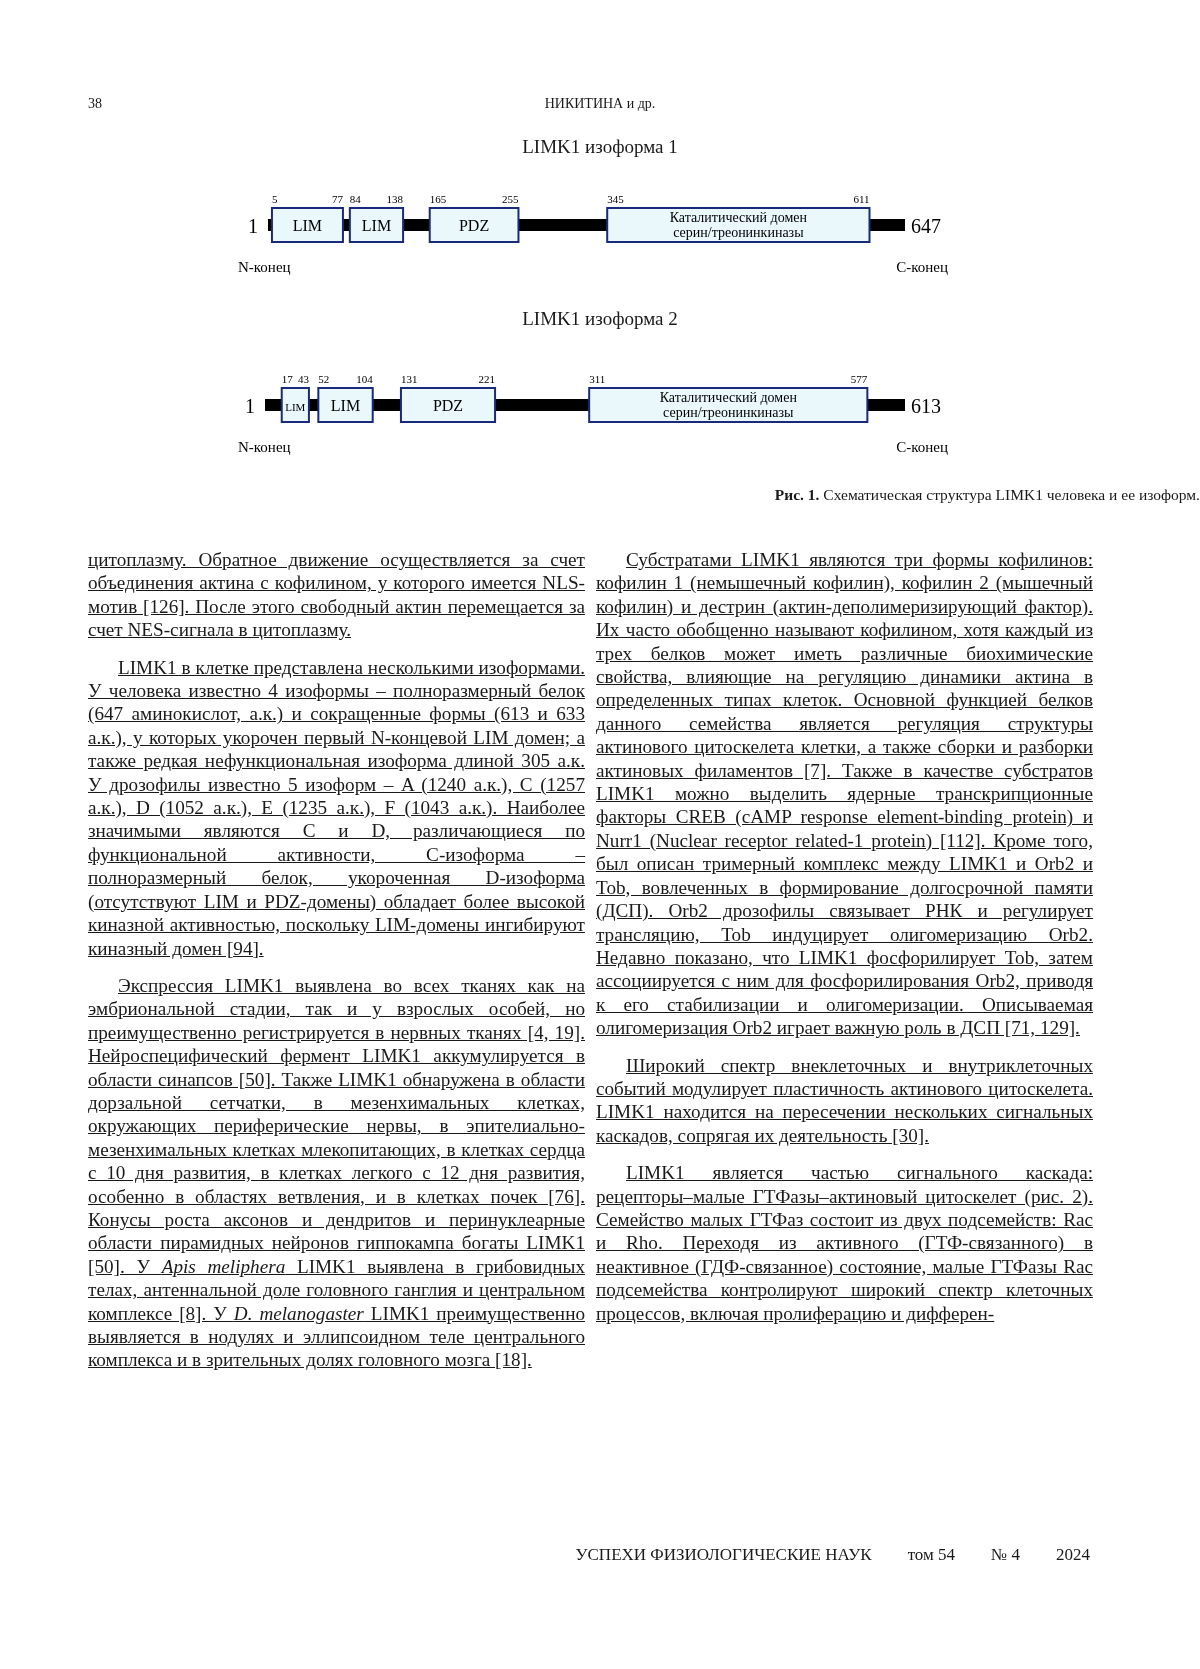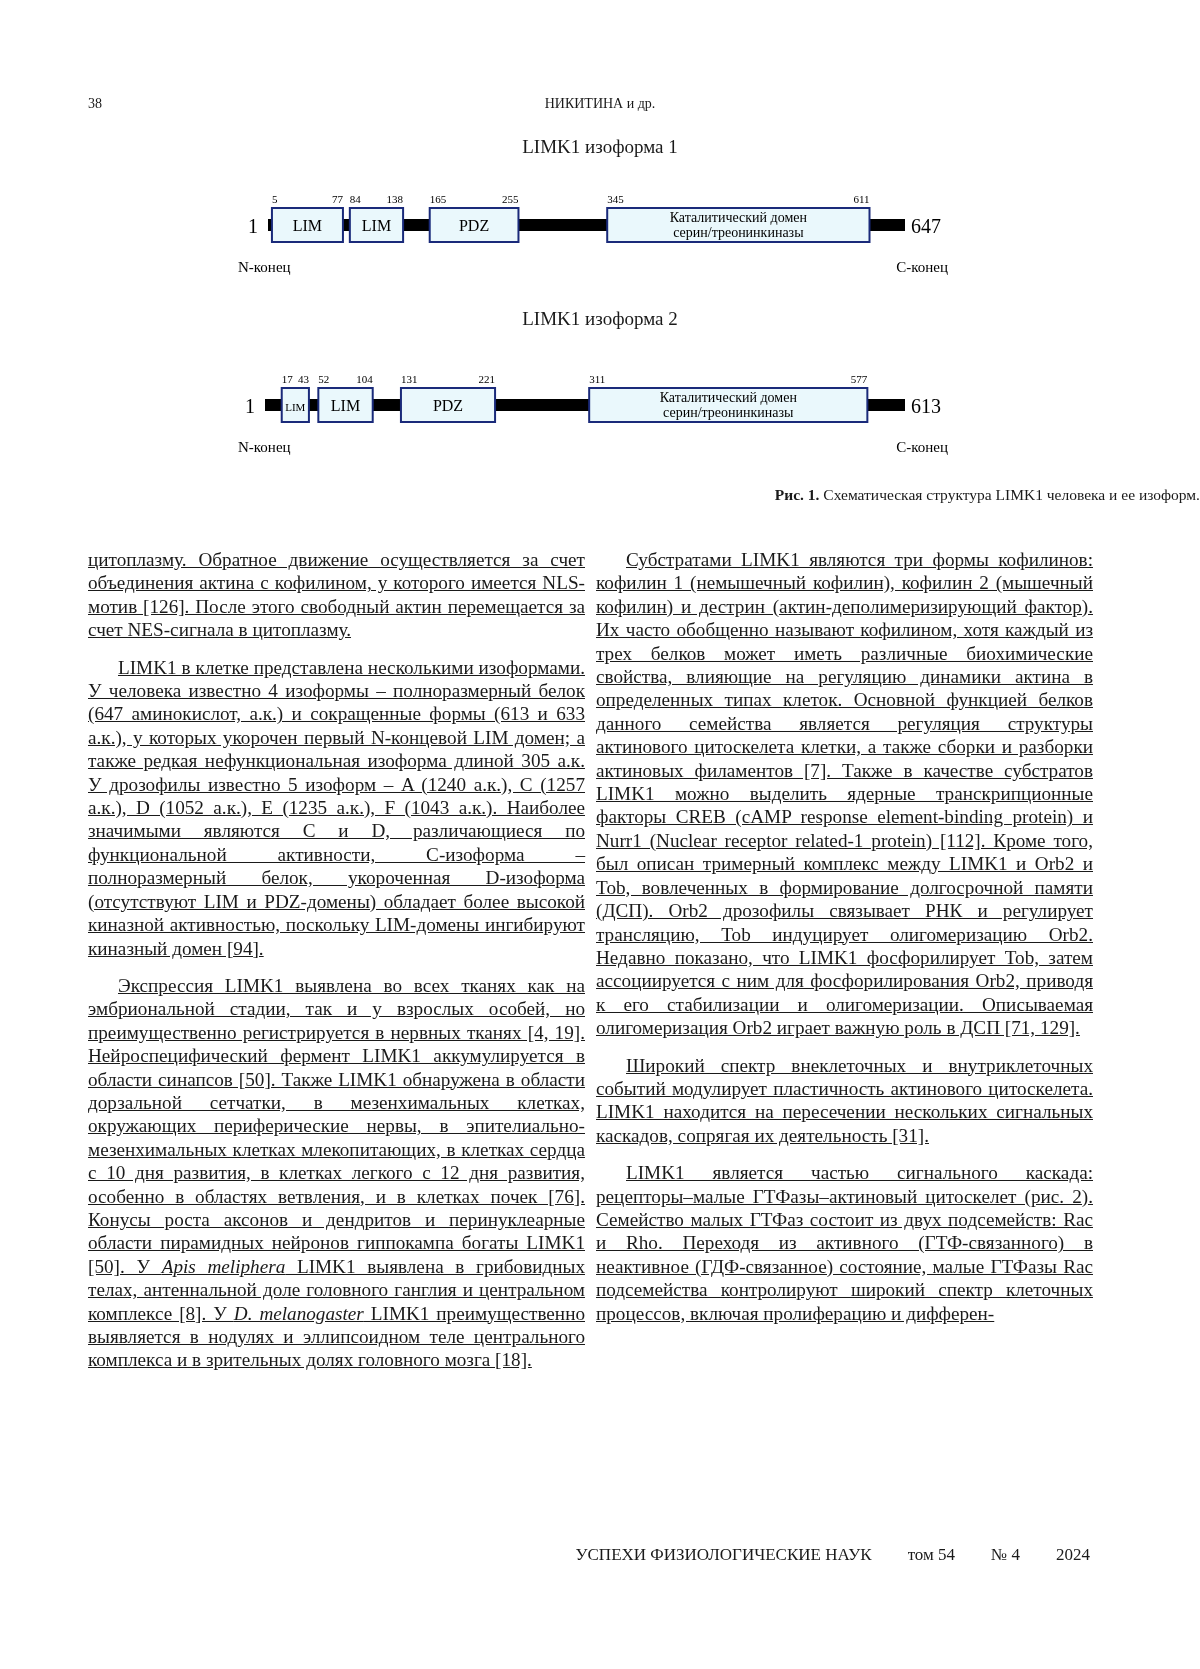--- a/index.html
+++ b/index.html
@@ -91,7 +91,7 @@
 
 <div class="col" id="col-right">
   <p>Субстратами LIMK1 являются три формы кофилинов: кофилин 1 (немышечный кофилин), кофилин 2 (мышечный кофилин) и дестрин (актин-деполимеризирующий фактор). Их часто обобщенно называют кофилином, хотя каждый из трех белков может иметь различные биохимические свойства, влияющие на регуляцию динамики актина в определенных типах клеток. Основной функцией белков данного семейства является регуляция структуры актинового цитоскелета клетки, а также сборки и разборки актиновых филаментов [7]. Также в качестве субстратов LIMK1 можно выделить ядерные транскрипционные факторы CREB (cAMP response element-binding protein) и Nurr1 (Nuclear receptor related-1 protein) [112]. Кроме того, был описан тримерный комплекс между LIMK1 и Orb2 и Tob, вовлеченных в формирование долгосрочной памяти (ДСП). Orb2 дрозофилы связывает РНК и регулирует трансляцию, Tob индуцирует олигомеризацию Orb2. Недавно показано, что LIMK1 фосфорилирует Tob, затем ассоциируется с ним для фосфорилирования Orb2, приводя к его стабилизации и олигомеризации. Описываемая олигомеризация Orb2 играет важную роль в ДСП [71, 129].</p>
-  <p>Широкий спектр внеклеточных и внутриклеточных событий модулирует пластичность актинового цитоскелета. LIMK1 находится на пересечении нескольких сигнальных каскадов, сопрягая их деятельность [31].</p>
+  <p>Широкий спектр внеклеточных и внутриклеточных событий модулирует пластичность актинового цитоскелета. LIMK1 находится на пересечении нескольких сигнальных каскадов, сопрягая их деятельность [30].</p>
   <p>LIMK1 является частью сигнального каскада: рецепторы–малые ГТФазы–актиновый цитоскелет (рис. 2). Семейство малых ГТФаз состоит из двух подсемейств: Rac и Rho. Переходя из активного (ГТФ-связанного) в неактивное (ГДФ-связанное) состояние, малые ГТФазы Rac подсемейства контролируют широкий спектр клеточных процессов, включая пролиферацию и дифферен-</p>
 </div>
 

